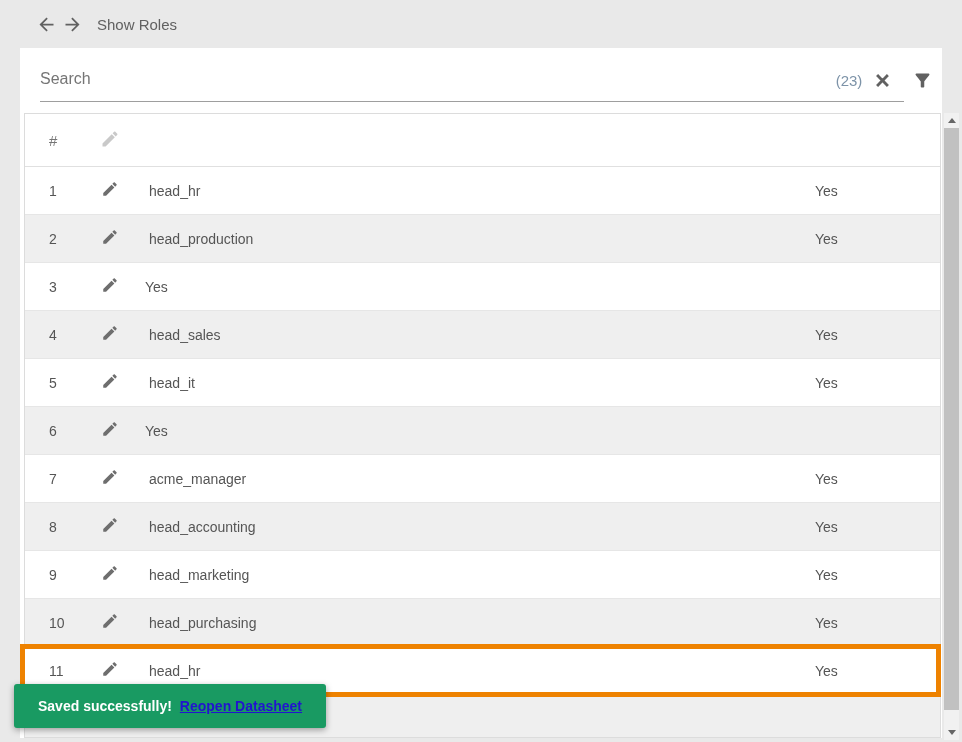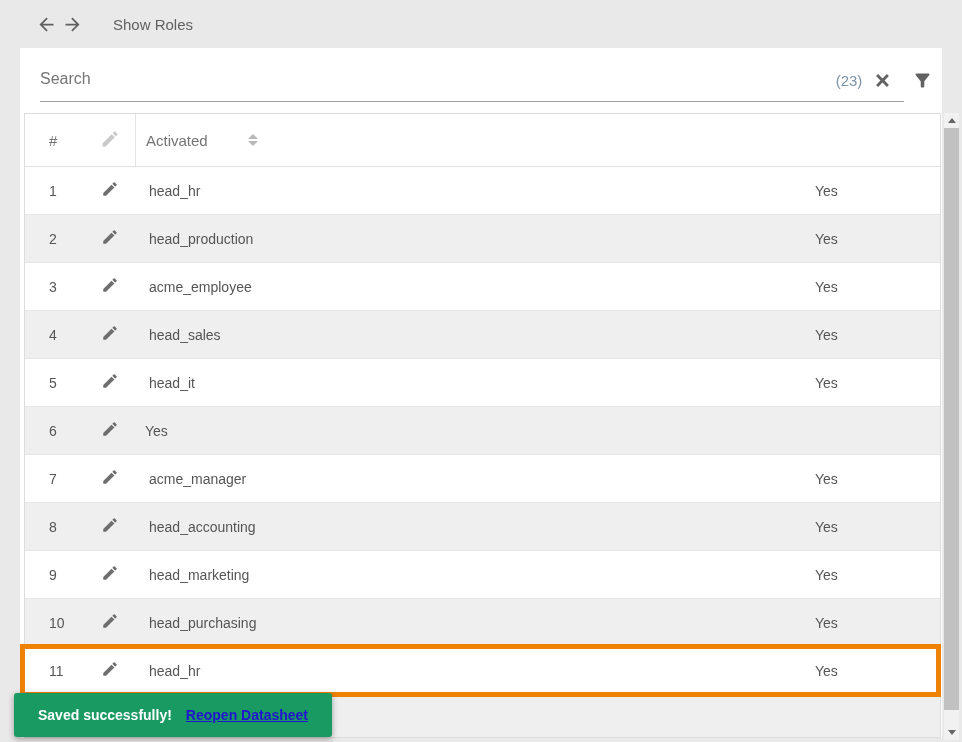--- a/index.html
+++ b/index.html
@@ -19,7 +19,7 @@
   }
   .nav-btn { width:26px; height:22px; display:flex; align-items:center; justify-content:center; cursor:pointer; }
   .nav-btn svg { width:21px; height:21px; fill:#616161; }
-  .topbar-title { margin-left:28px; font-size:15px; color:#616161; }
+  .topbar-title { margin-left:12px; font-size:15px; color:#616161; }
 
   
   .panel {

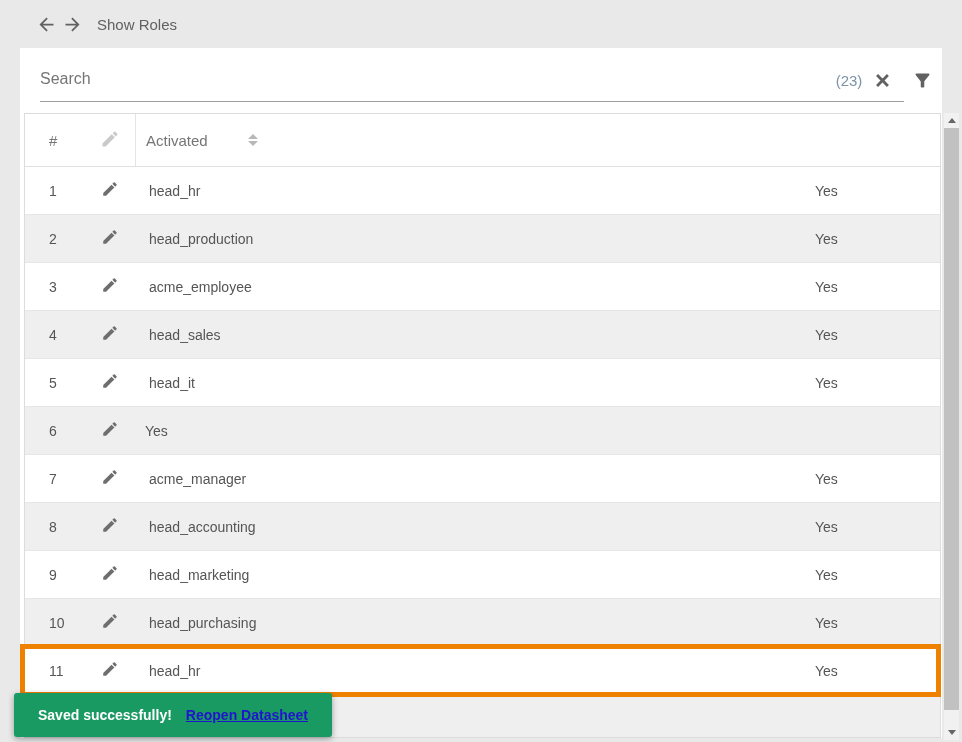--- a/index.html
+++ b/index.html
@@ -143,13 +143,6 @@
             </svg>
         </span>
       </div>
-      <div class="th col-act">
-        <span>Activated</span>
-        <span class="sort-icon">
-            <i class="up"></i>
-            <i class="down"></i>
-          </span>
-      </div>
     </div>
     <div id="tbody">
         <div class="row">

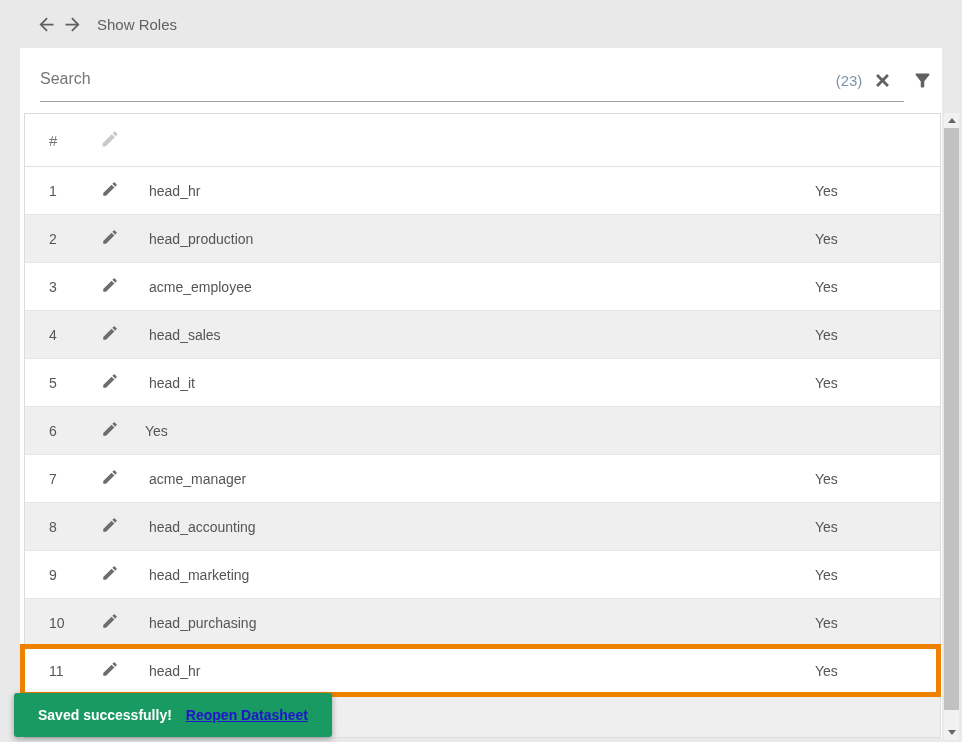--- a/index.html
+++ b/index.html
@@ -184,7 +184,6 @@
         </span>
       </span>
     </div>
-    <div class="cell col-name">acme_employee</div>
     <div class="cell col-act">Yes</div>
   </div>
         <div class="row alt">

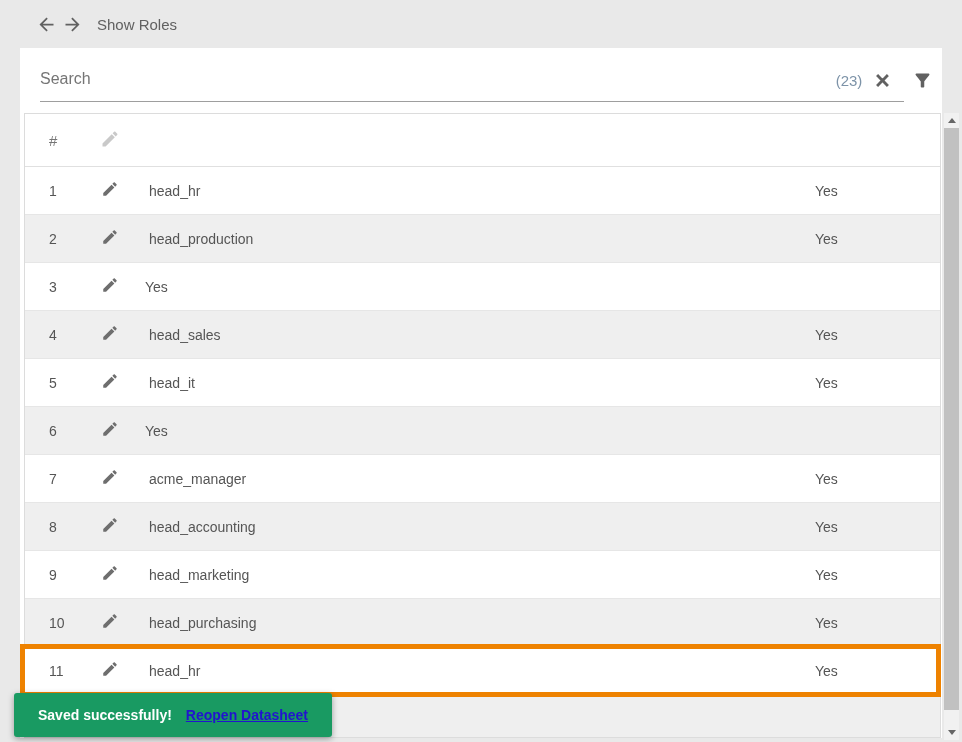--- a/index.html
+++ b/index.html
@@ -84,8 +84,8 @@
   .toast {
     position:absolute; left:14px; top:684px; height:44px; z-index:10;
     background:#199a62; border-radius:3px; box-shadow:0 2px 6px rgba(0,0,0,0.35);
-    display:flex; align-items:center; padding:0 24px; gap:6px;
-    font-size:14px; font-weight:bold; color:#ffffff; white-space:nowrap;margin-top:9px;
+    display:flex; align-items:center; padding:0 24px; 
+    font-size:14px; font-weight:bold; color:#ffffff; white-space:nowrap;
   }
   .toast a { color:#2213cf; text-decoration:underline; cursor:pointer; }
 

